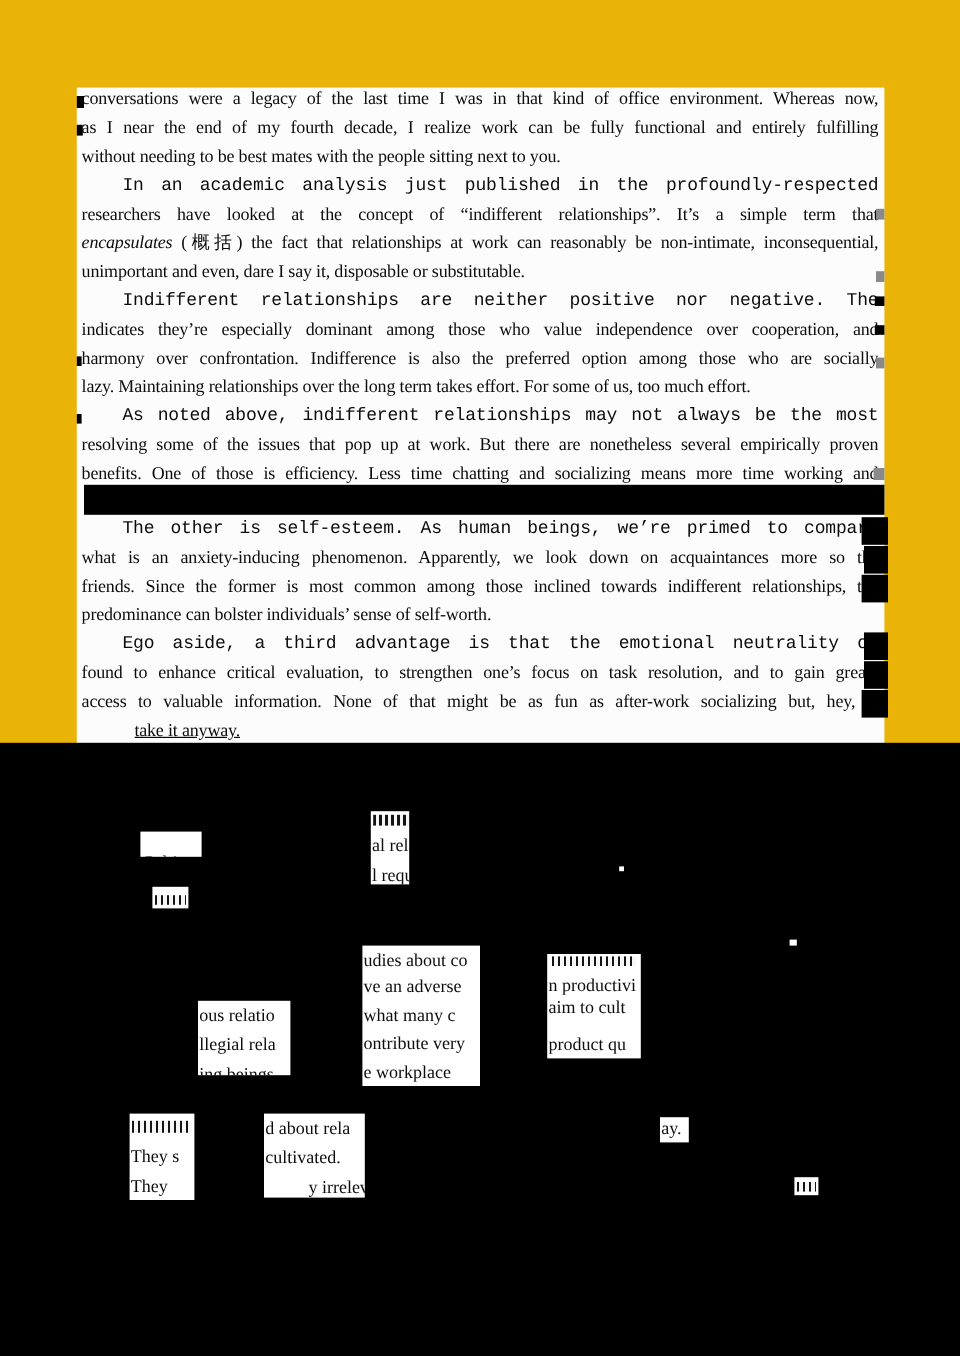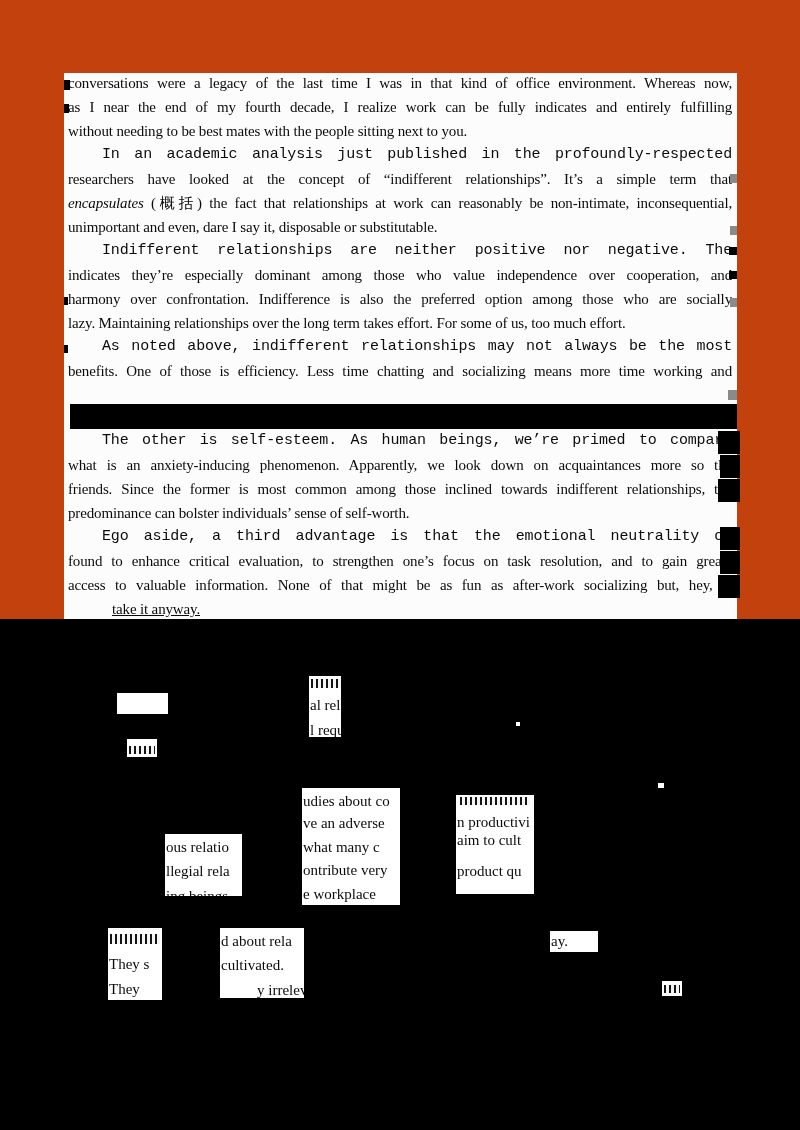--- a/index.html
+++ b/index.html
@@ -3,7 +3,7 @@
 <meta charset="utf-8">
 <style>
   html,body{margin:0;padding:0;background:#000;}
-  #root{position:relative;width:800px;height:1130px;background:#c2410c;overflow:hidden;
+  #root{position:relative;width:800px;height:1130px;background:#eab308;overflow:hidden;
         font-family:"Liberation Serif", serif;}
   .page{position:absolute;left:64px;top:73px;width:673px;height:549px;background:#fcfcfc;}
   .passage{position:absolute;left:4px;width:664px;font-size:15px;line-height:24px;color:#0b0b0b;

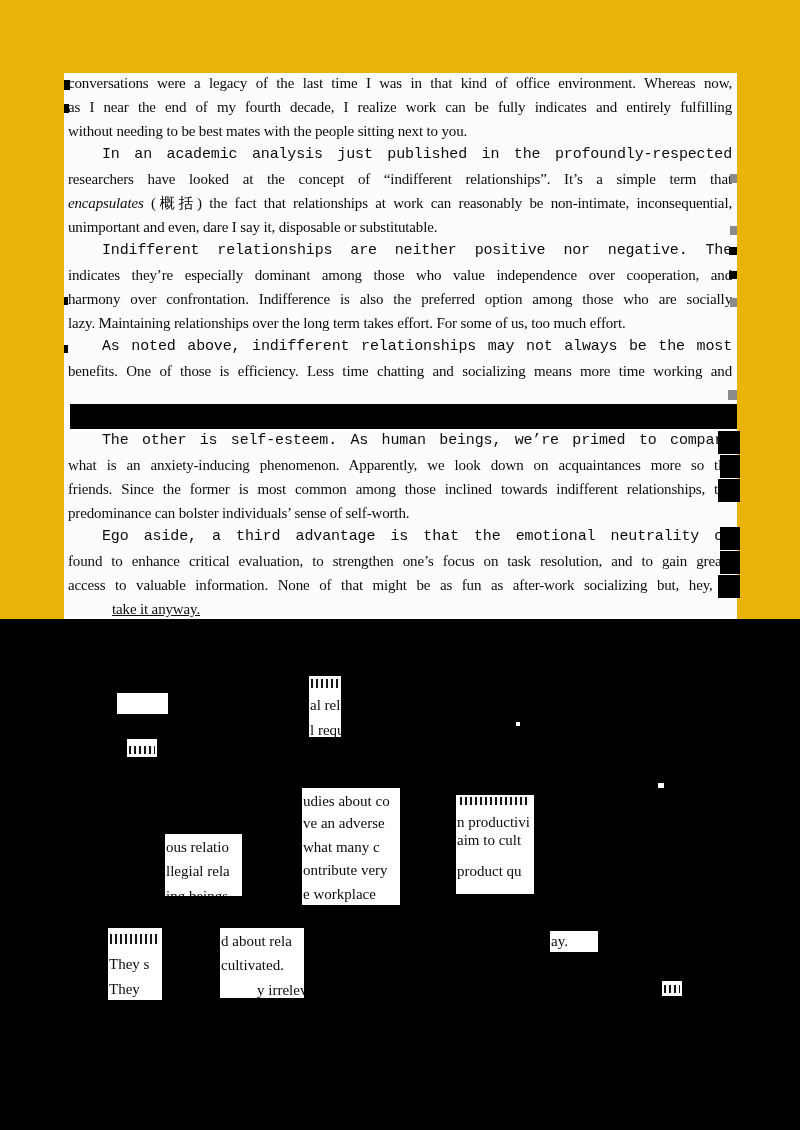--- a/index.html
+++ b/index.html
@@ -30,7 +30,7 @@
   <div class="page">
     <div class="passage" id="passage-0" style="top:-2px;">
         <div class="line fill">conversations were a legacy of the last time I was in that kind of office environment. Whereas now,</div>
-        <div class="line fill">as I near the end of my fourth decade, I realize work can be fully indicates and entirely fulfilling</div>
+        <div class="line fill">as I near the end of my fourth decade, I realize work can be fully functional and entirely fulfilling</div>
         <div class="line">without needing to be best mates with the people sitting next to you.</div>
         <div class="line fill indent">In an academic analysis just published in the profoundly-respected Journal of Management,</div>
         <div class="line fill">researchers have looked at the concept of “indifferent relationships”. It’s a simple term that</div>

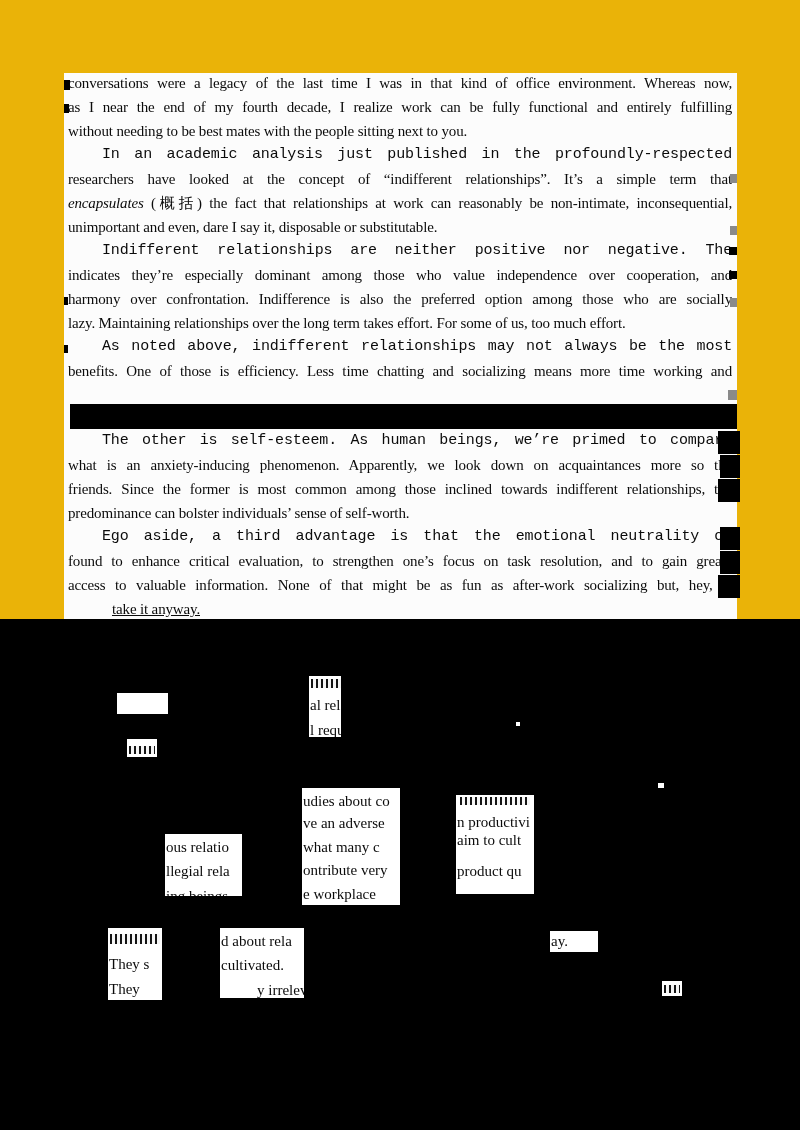--- a/index.html
+++ b/index.html
@@ -41,6 +41,7 @@
         <div class="line fill">harmony over confrontation. Indifference is also the preferred option among those who are socially</div>
         <div class="line">lazy. Maintaining relationships over the long term takes effort. For some of us, too much effort.</div>
         <div class="line fill indent">As noted above, indifferent relationships may not always be the most helpful approach in</div>
+        <div class="line fill">resolving some of the issues that pop up at work. But there are nonetheless several empirically proven</div>
         <div class="line fill">benefits. One of those is efficiency. Less time chatting and socializing means more time working and</div>
       </div>
     <div class="passage" id="passage-1" style="top:356px;">

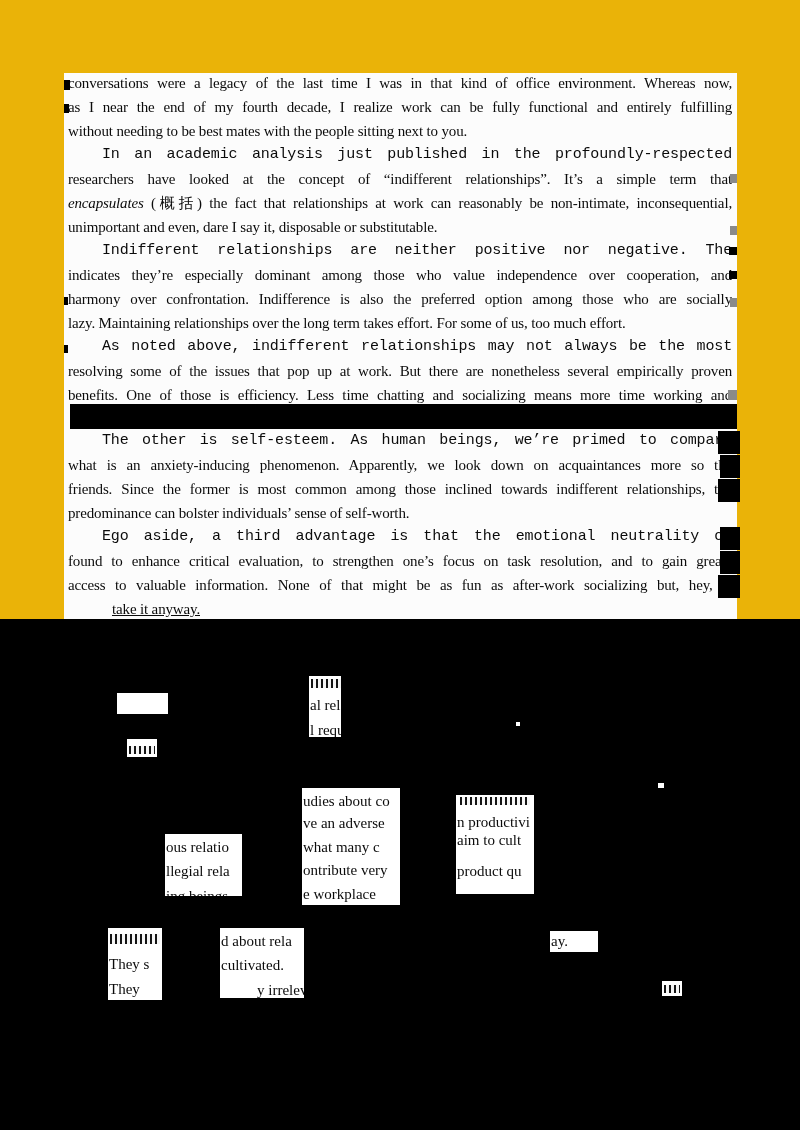--- a/index.html
+++ b/index.html
@@ -95,7 +95,7 @@
     <div class="frag-line" style="top:97px;">e workplace</div>
   </div>
 
-  <div class="patch" style="left:456px;top:795px;width:78px;height:99px;">
+  <div class="patch" style="left:456px;top:795px;width:78px;height:87px;">
     <div class="clip-strip" style="left:4px;top:2px;width:70px;height:8px;"></div>
     <div class="frag-line" style="top:18px;">n productivi</div>
     <div class="frag-line" style="top:36px;">aim to cult</div>

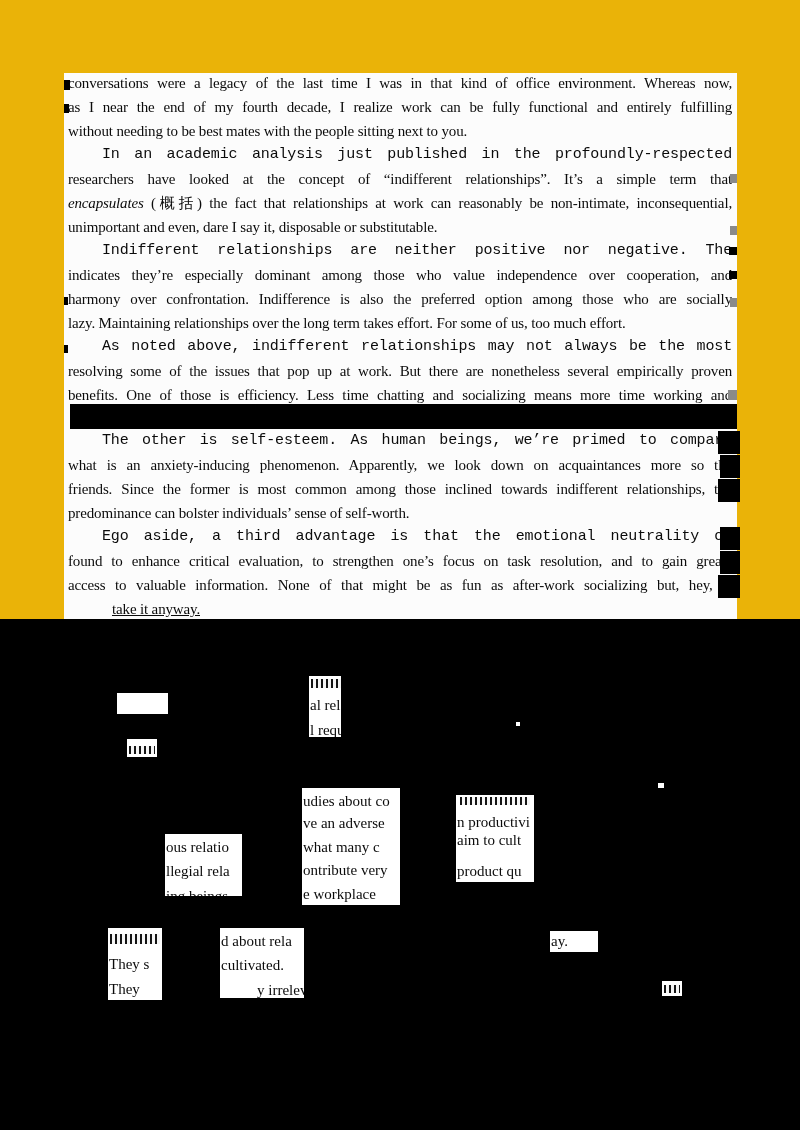--- a/index.html
+++ b/index.html
@@ -114,7 +114,7 @@
     <div class="frag-line" style="top:53px;padding-left:36px;">y irrelevant</div>
   </div>
 
-  <div class="patch" style="left:550px;top:931px;width:48px;height:21px;">
+  <div class="patch" style="left:550px;top:931px;width:24px;height:21px;">
     <div class="frag-line" style="top:1px;">ay.</div>
   </div>
 

